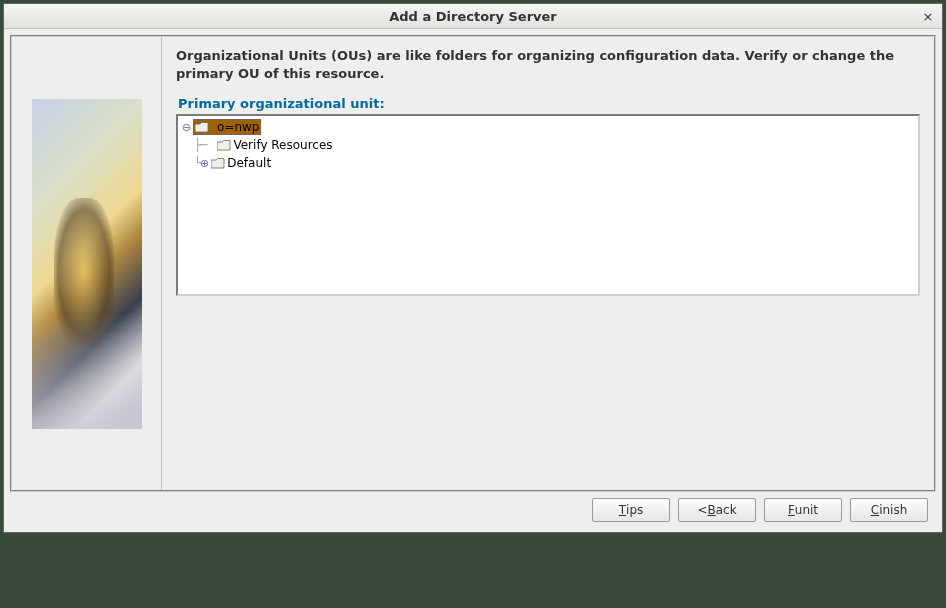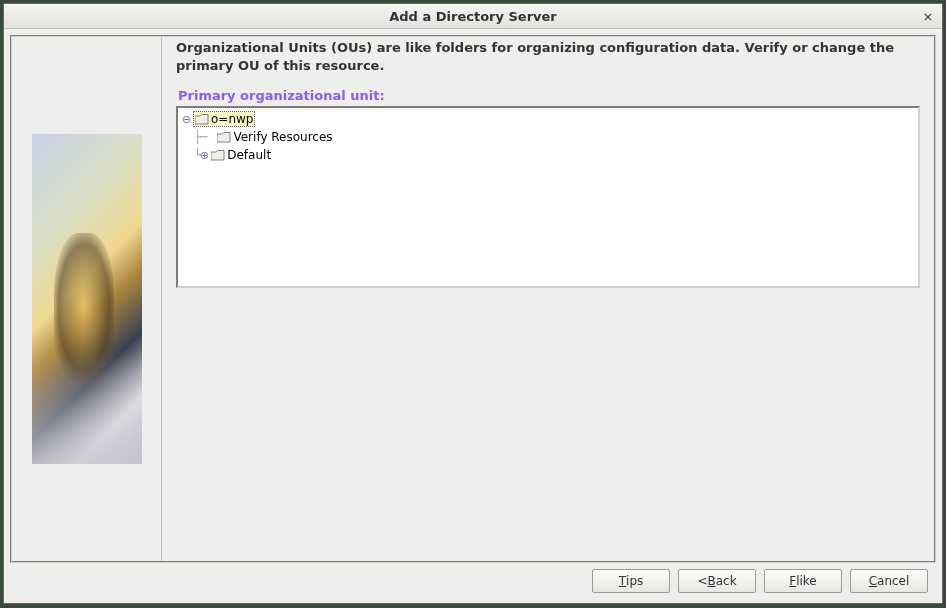--- a/index.html
+++ b/index.html
@@ -20,7 +20,7 @@
   left: 3px;
   top: 3px;
   width: 940px;
-  height: 601px;
+  height: 530px;
   background: #eeeeec;
   border: 1px solid #666;
   display: flex;

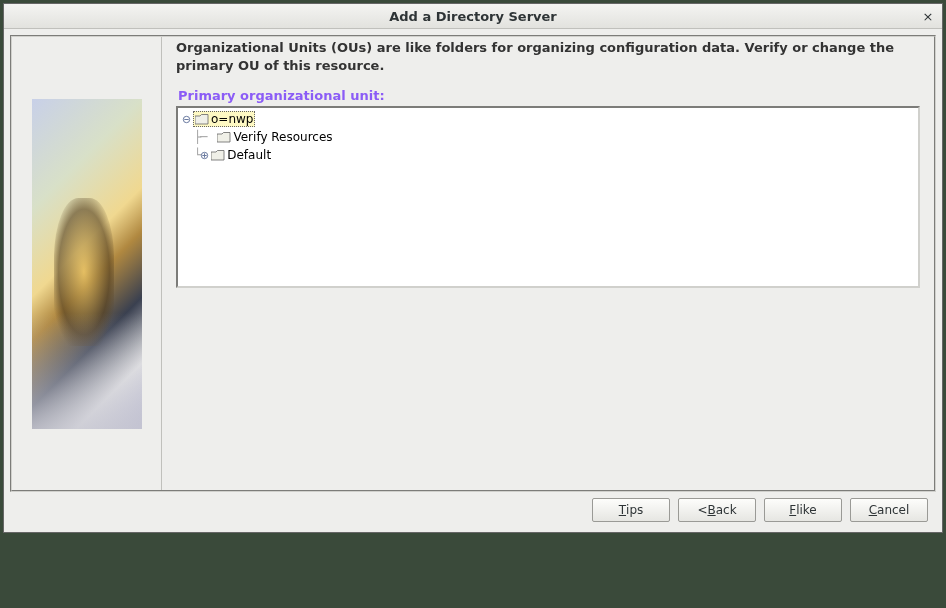--- a/index.html
+++ b/index.html
@@ -101,7 +101,7 @@
 }
 .right-panel {
   flex: 1;
-  padding: 2px 14px;
+  padding: 10px 14px;
   display: flex;
   flex-direction: column;
 }

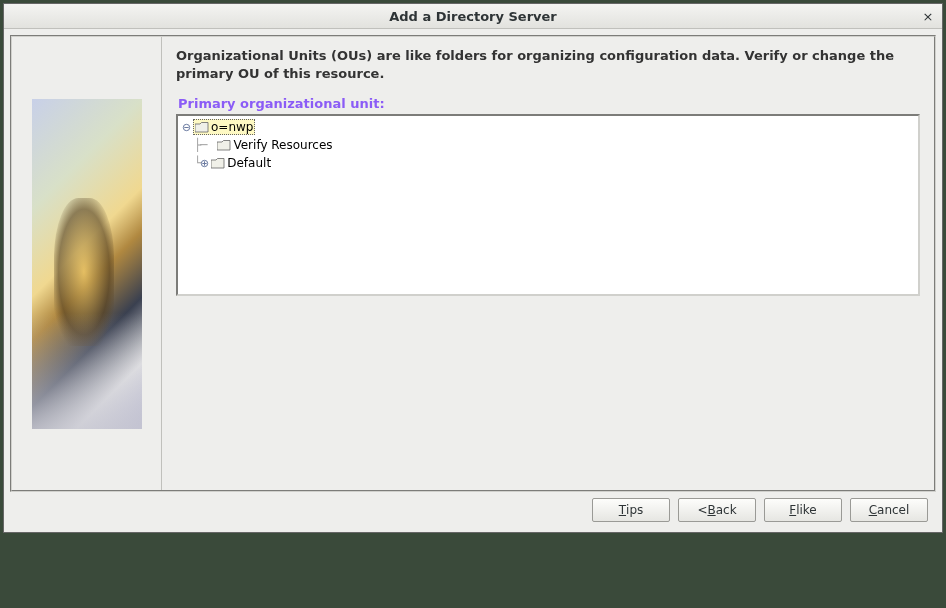--- a/index.html
+++ b/index.html
@@ -115,7 +115,7 @@
 .tree-label {
   font-size: 13px;
   font-weight: bold;
-  color: #8b5cf6;
+  color: #0369a1;
   margin-bottom: 3px;
   padding-left: 2px;
 }

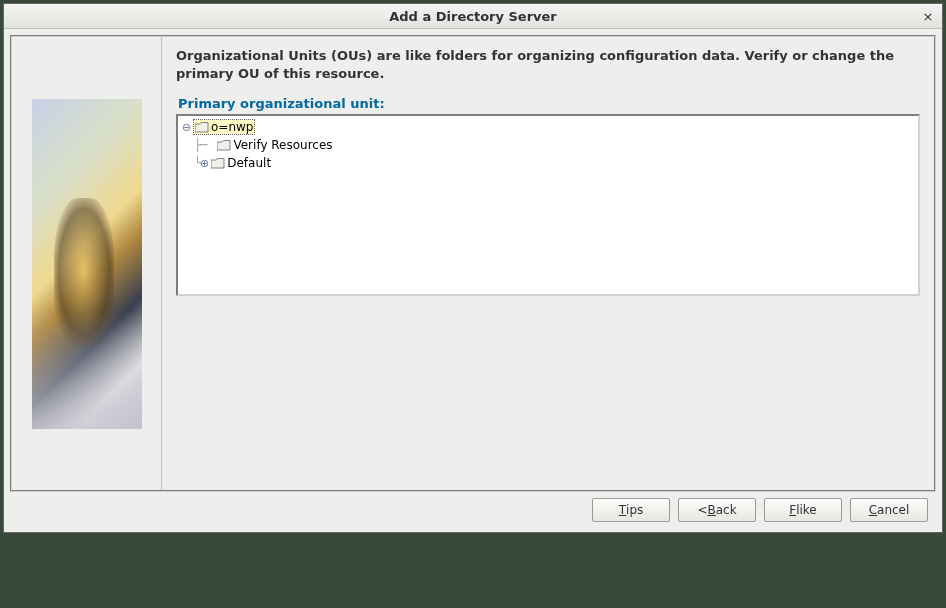--- a/index.html
+++ b/index.html
@@ -135,9 +135,10 @@
   white-space: nowrap;
 }
 .tree-row.selected .node-label-bg {
-  background: #fef9c3;
+  background: #a16207;
   border: 1px dotted #666;
   padding: 0 1px;
+  gap: 6px;
 }
 .node-label-bg {
   display: inline-flex;

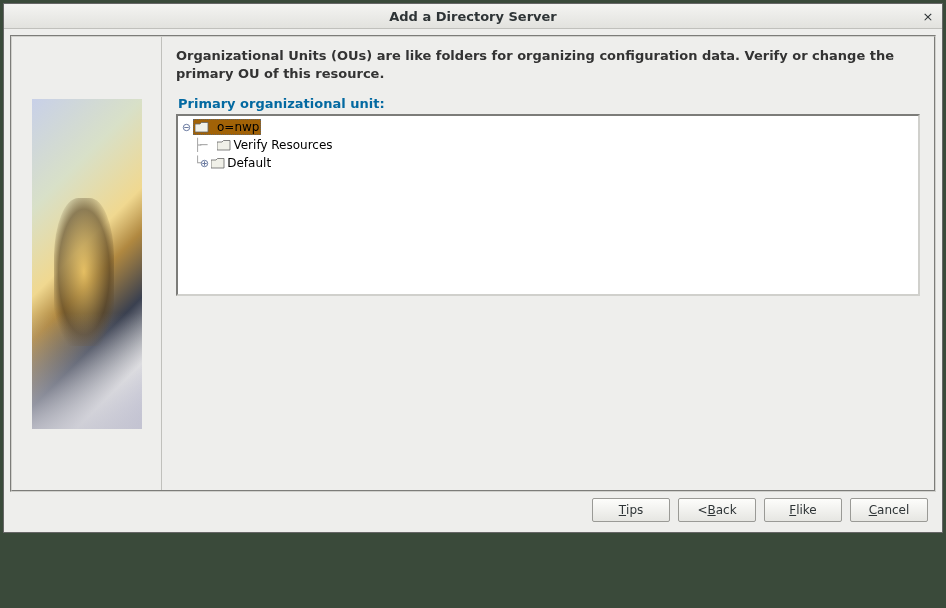--- a/index.html
+++ b/index.html
@@ -289,7 +289,7 @@
       <div class="btn">
         <span></span>
           <span class="mn">F</span>
-          <span>like</span>
+          <span>unit</span>
       </div>
       <div class="btn">
         <span></span>

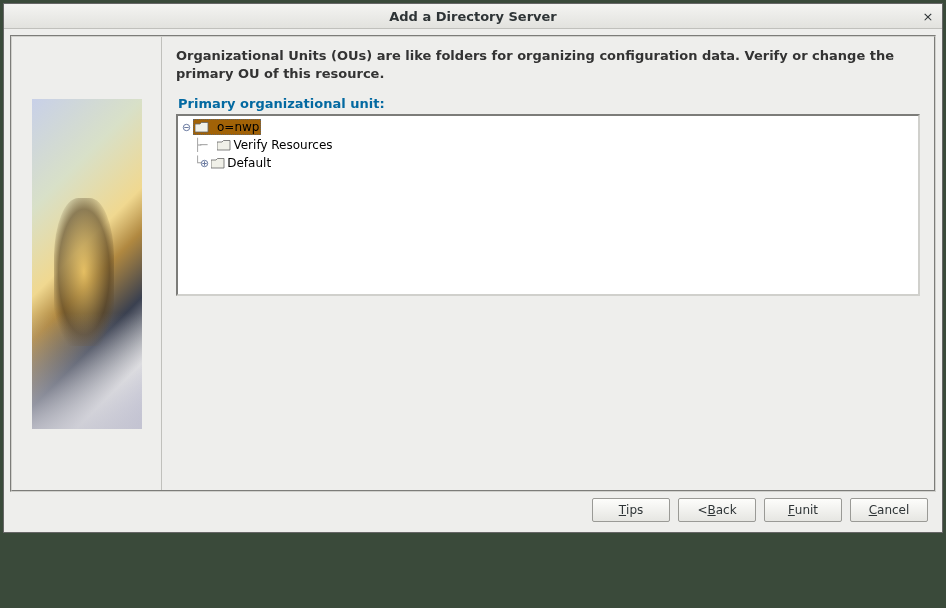--- a/index.html
+++ b/index.html
@@ -294,7 +294,7 @@
       <div class="btn">
         <span></span>
           <span class="mn">C</span>
-          <span>ancel</span>
+          <span>inish</span>
       </div>
     </div>
   </div>

